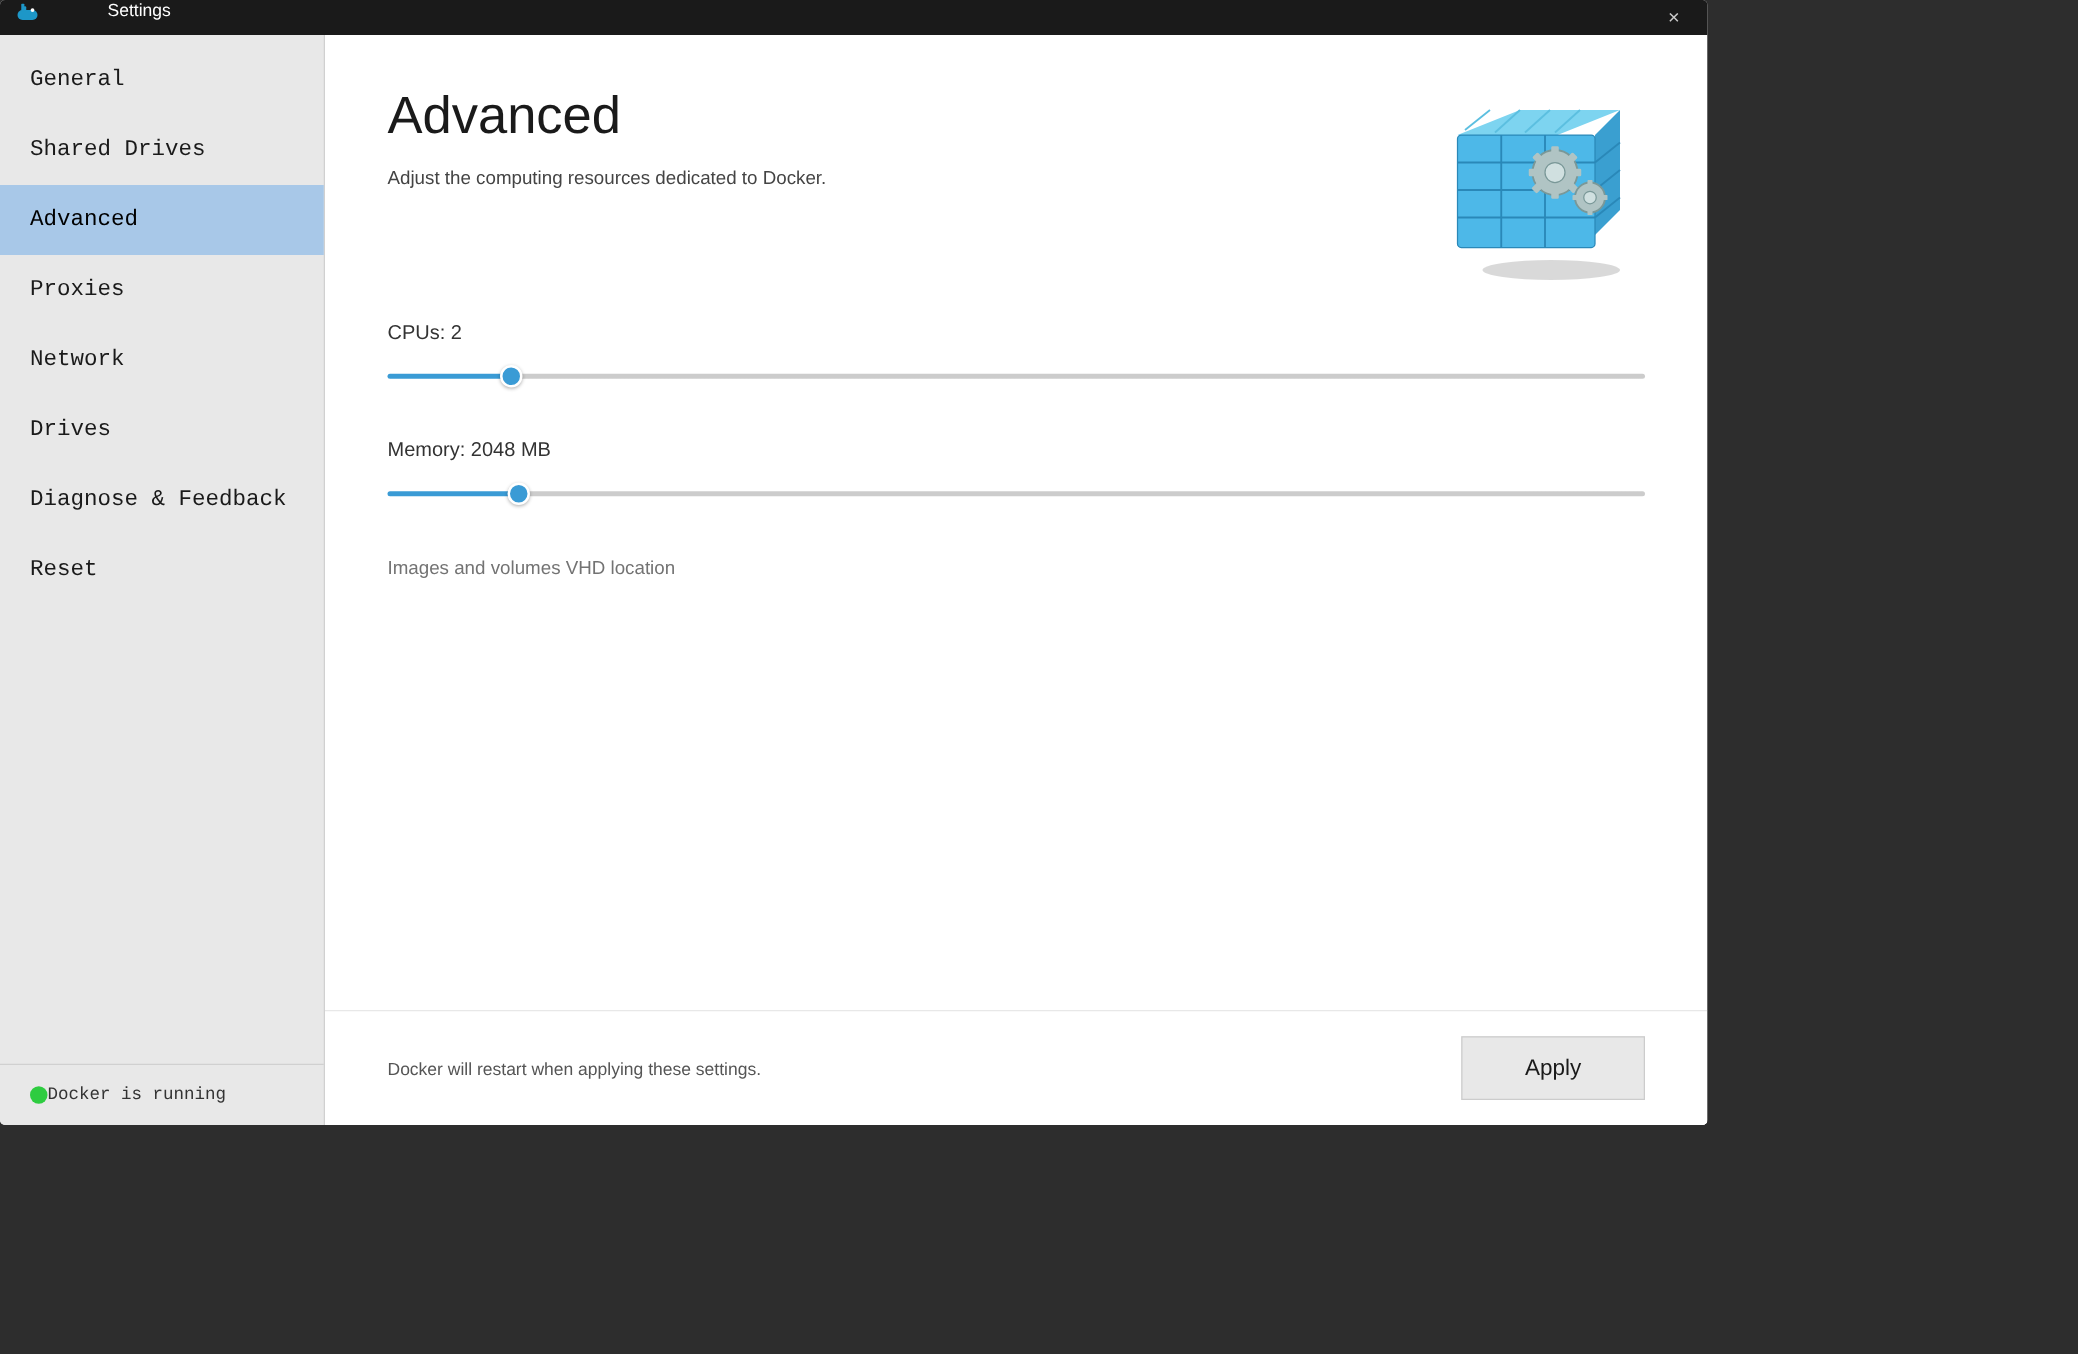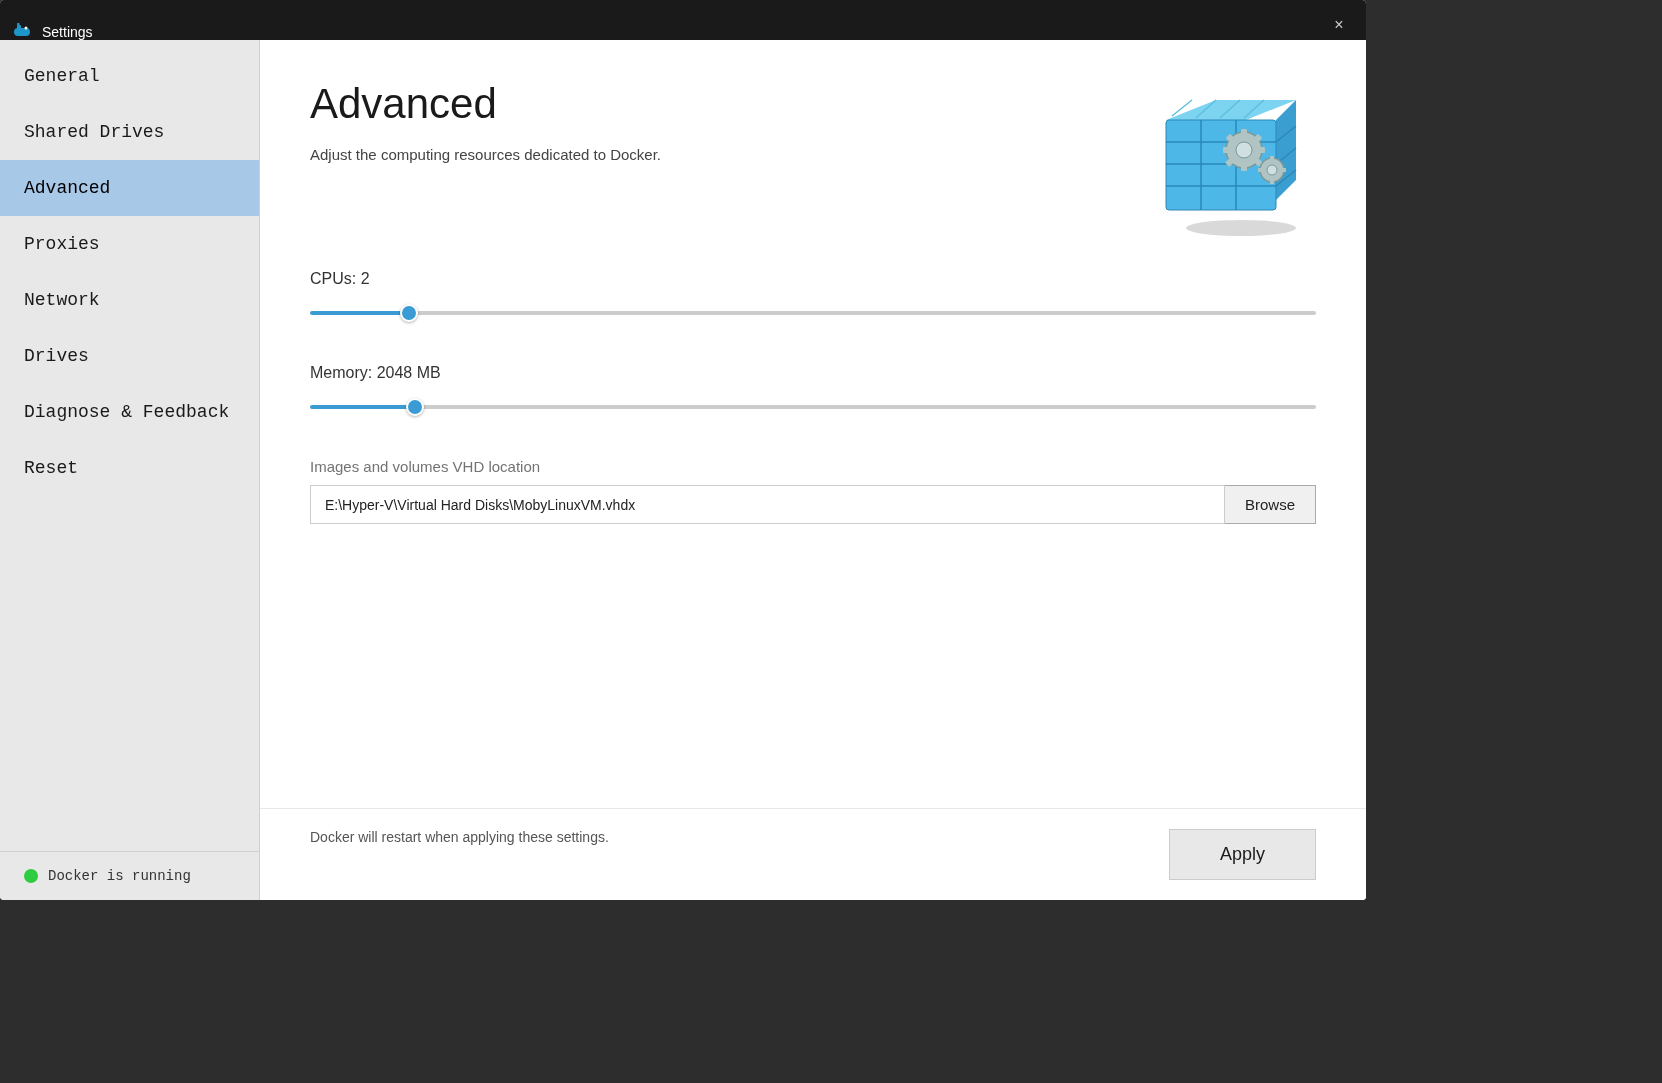--- a/index.html
+++ b/index.html
@@ -22,11 +22,12 @@
     .title-bar {
       background: #1a1a1a;
       color: #ffffff;
-      height: 40px;
-      display: flex;
-      align-items: flex-end;
+      height: 28px;
+      display: flex;
+      align-items: flex-start;
       padding: 0 12px;
       flex-shrink: 0;
+      gap: 44px;
     }
     .title-bar-icon {
       width: 20px;

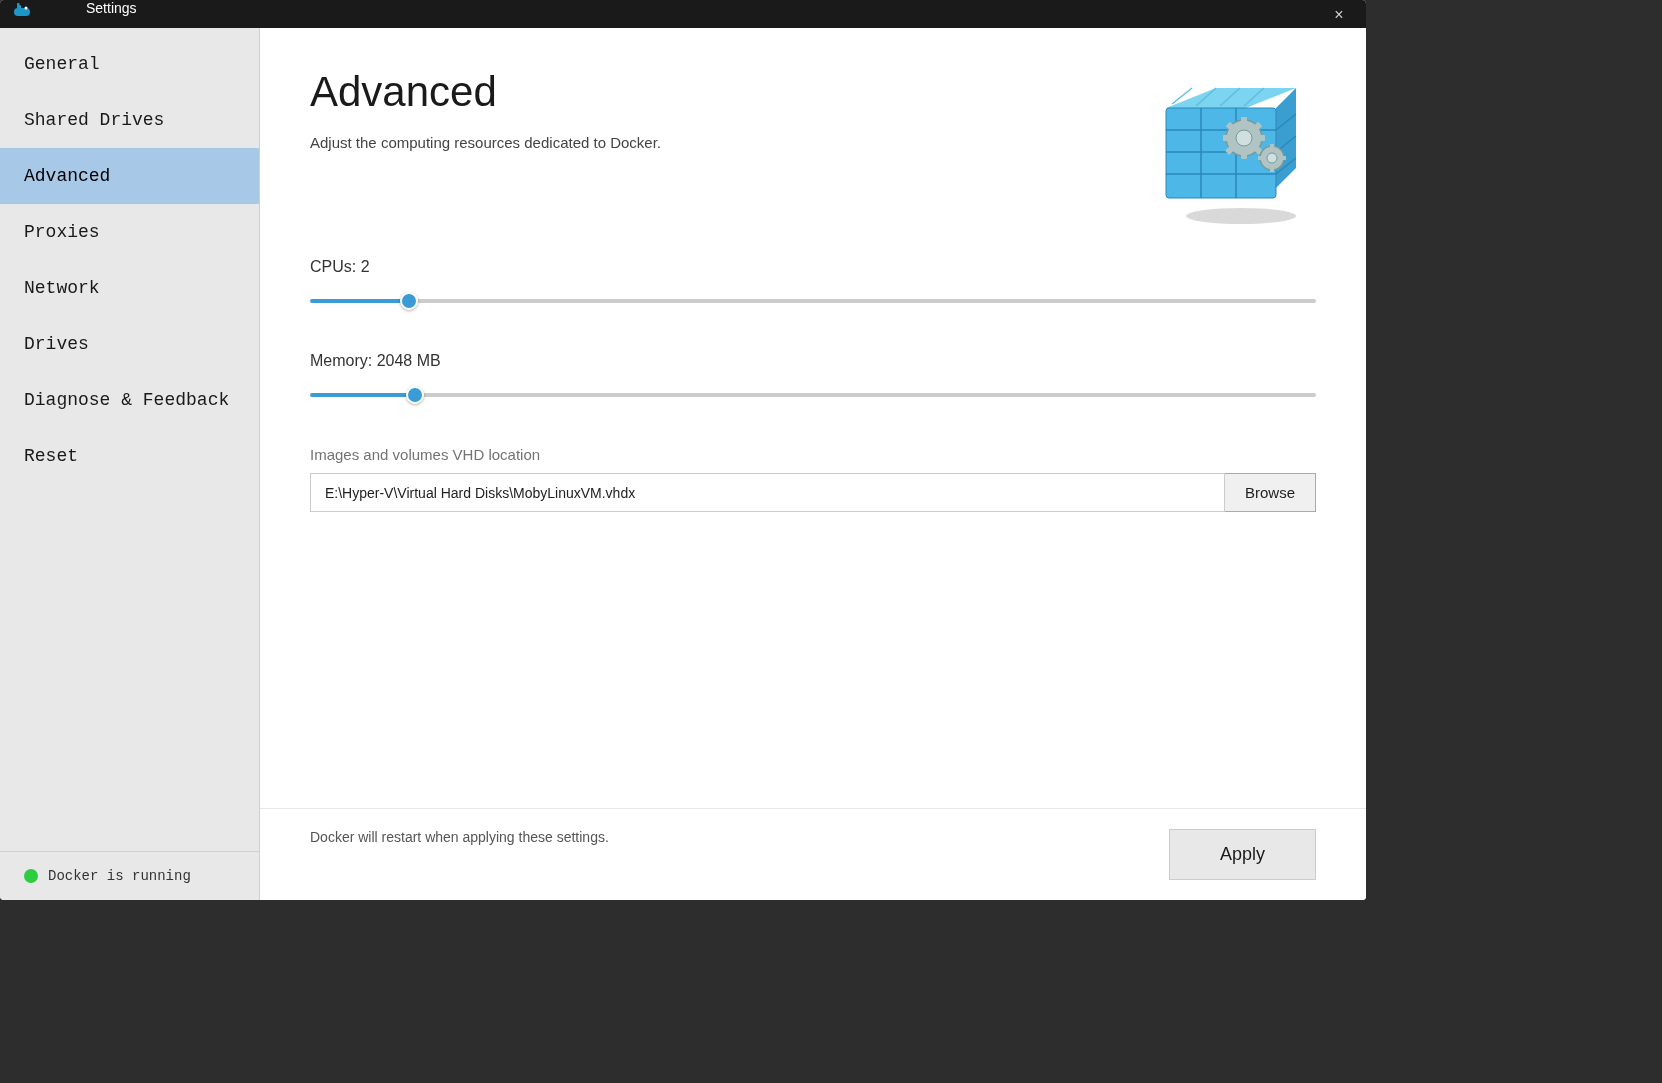--- a/index.html
+++ b/index.html
@@ -368,10 +368,6 @@
 
       <div class="vhd-section">
         <div class="vhd-label">Images and volumes VHD location</div>
-        <div class="vhd-input-row">
-          <input type="text" class="vhd-input" value="E:\Hyper-V\Virtual Hard Disks\MobyLinuxVM.vhdx" style="">
-          <button class="browse-button">Browse</button>
-        </div>
       </div>
 
       <div class="main-footer">

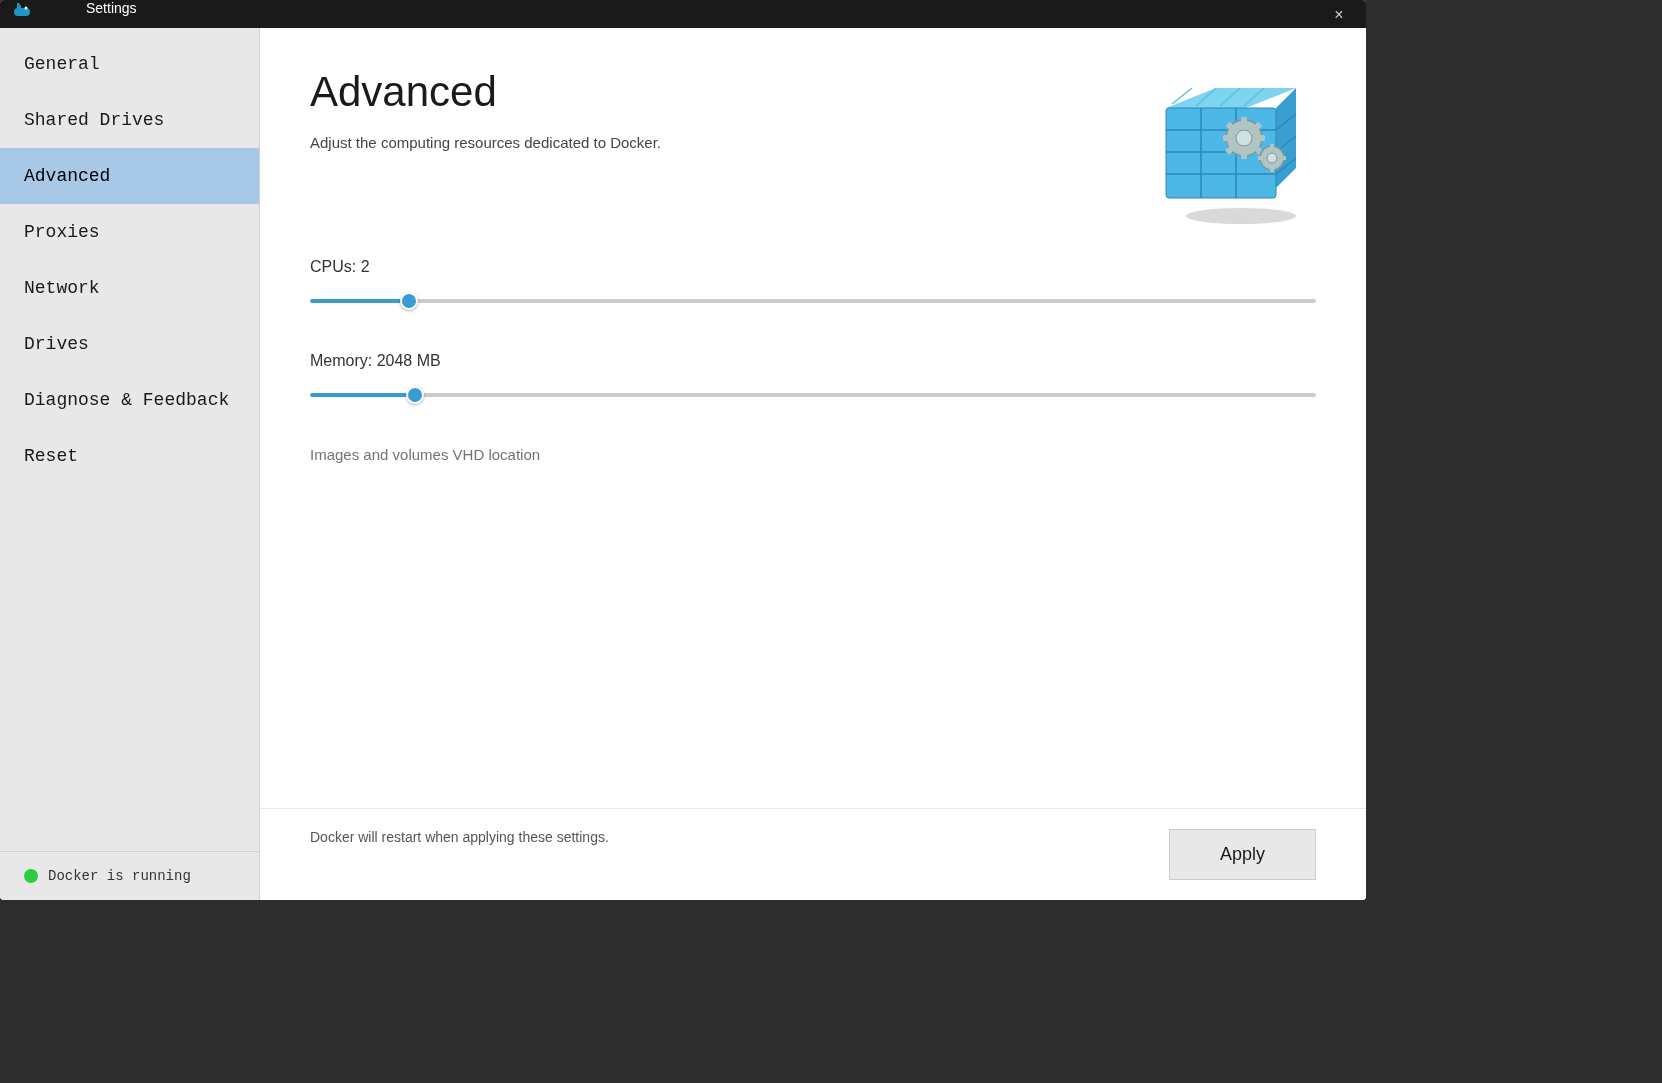--- a/index.html
+++ b/index.html
@@ -216,6 +216,7 @@
       right: 0;
       padding: 20px 50px;
       display: flex;
+      align-items: center;
       justify-content: space-between;
       border-top: 1px solid #e8e8e8;
       background: #ffffff;

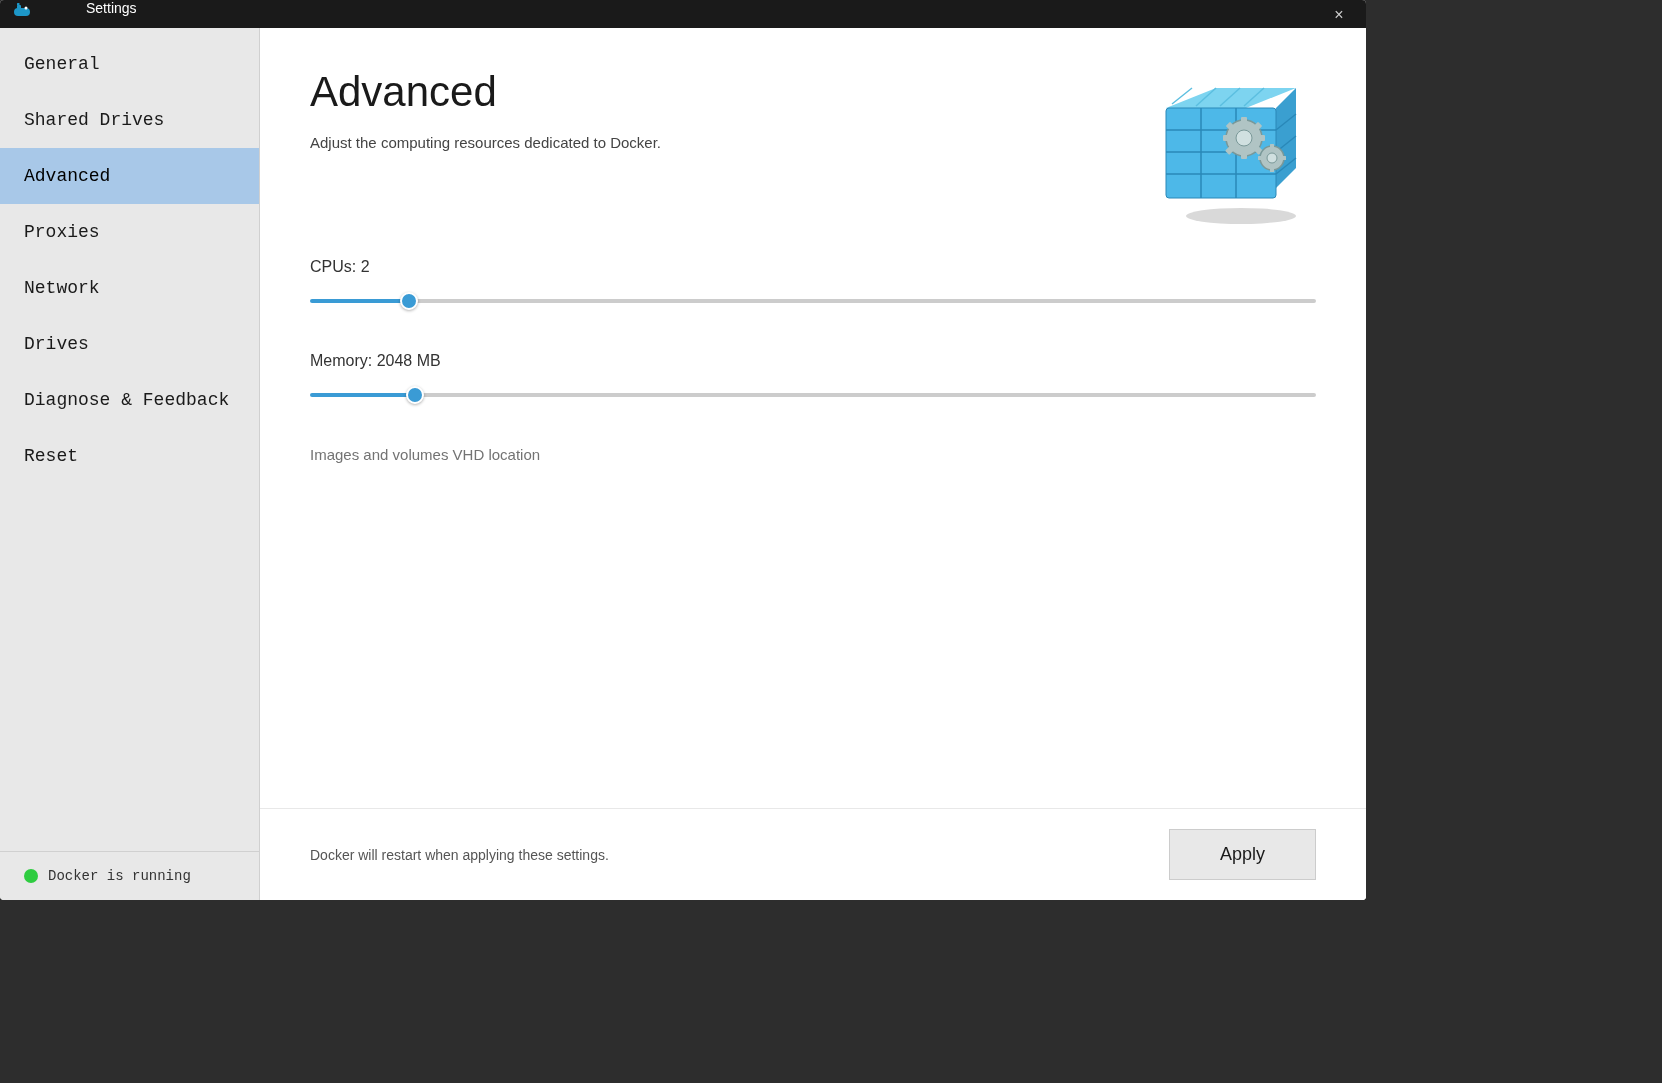--- a/index.html
+++ b/index.html
@@ -83,7 +83,6 @@
       padding: 16px 24px;
       display: flex;
       align-items: center;
-      gap: 10px;
       border-top: 1px solid #d0d0d0;
     }
     .status-dot {

